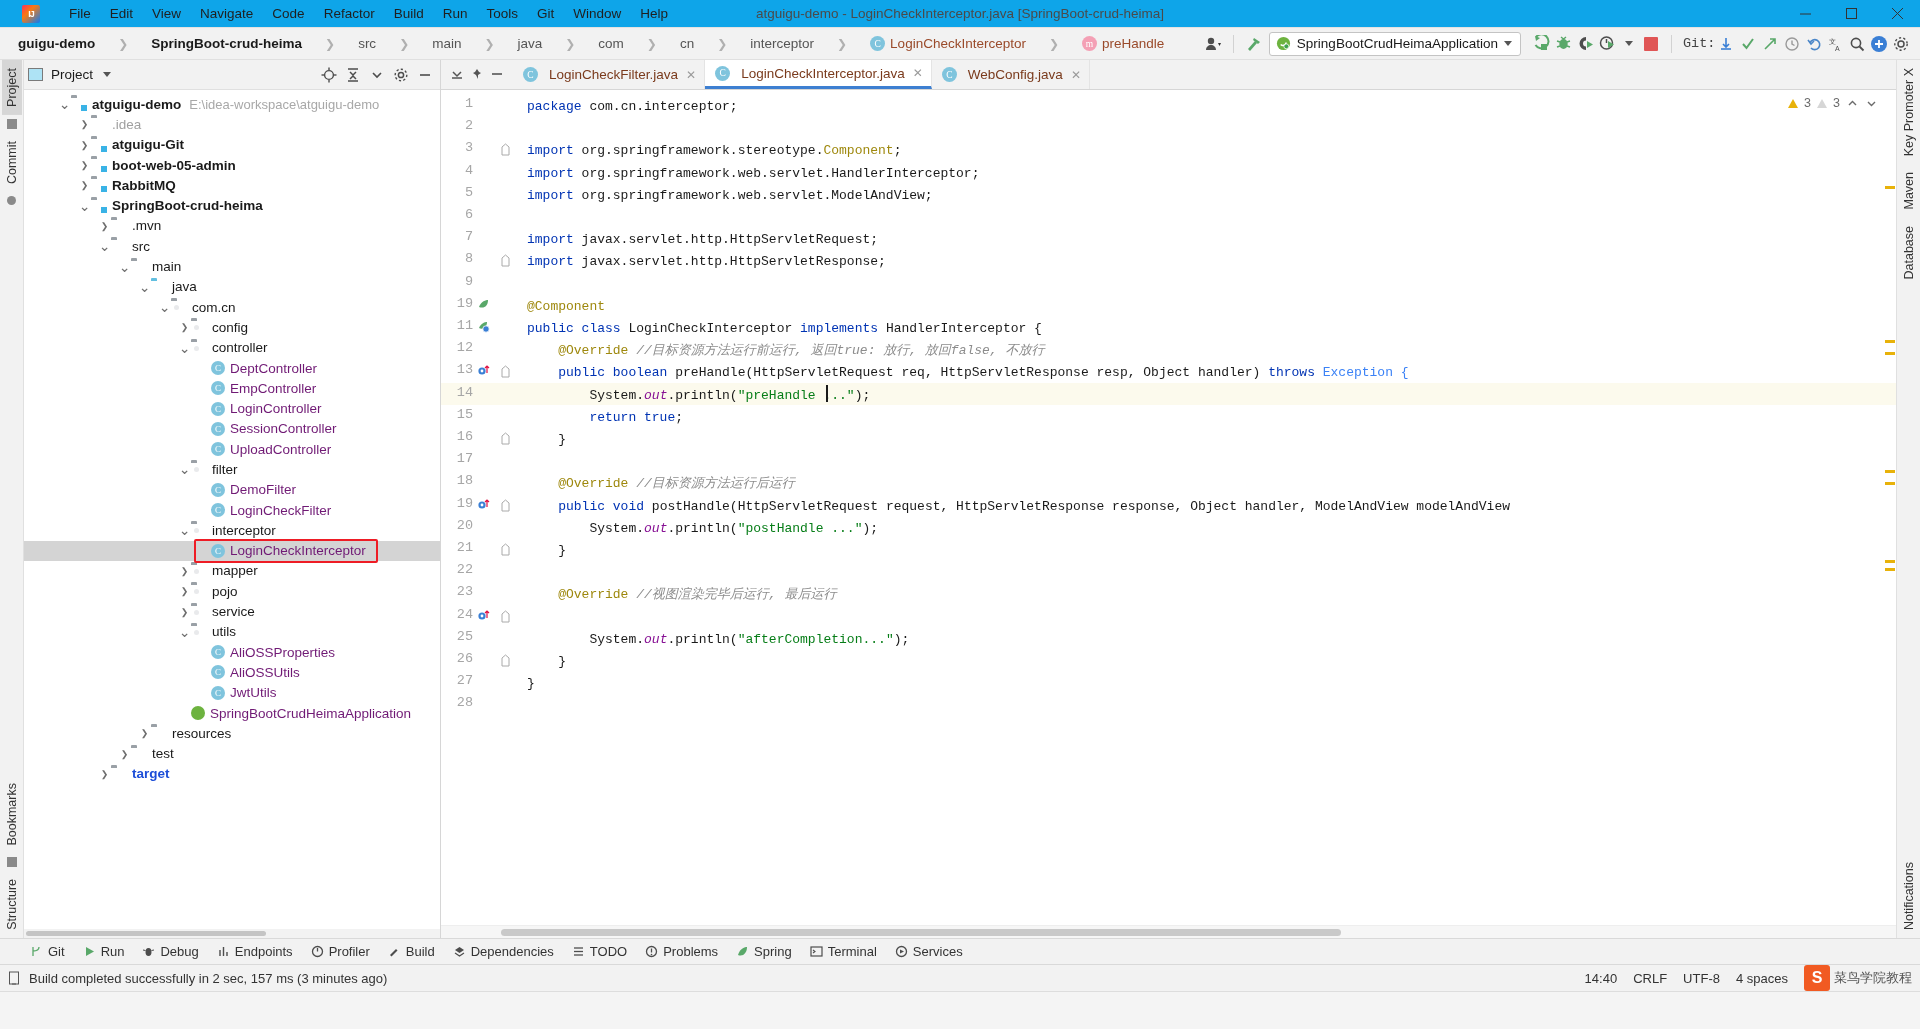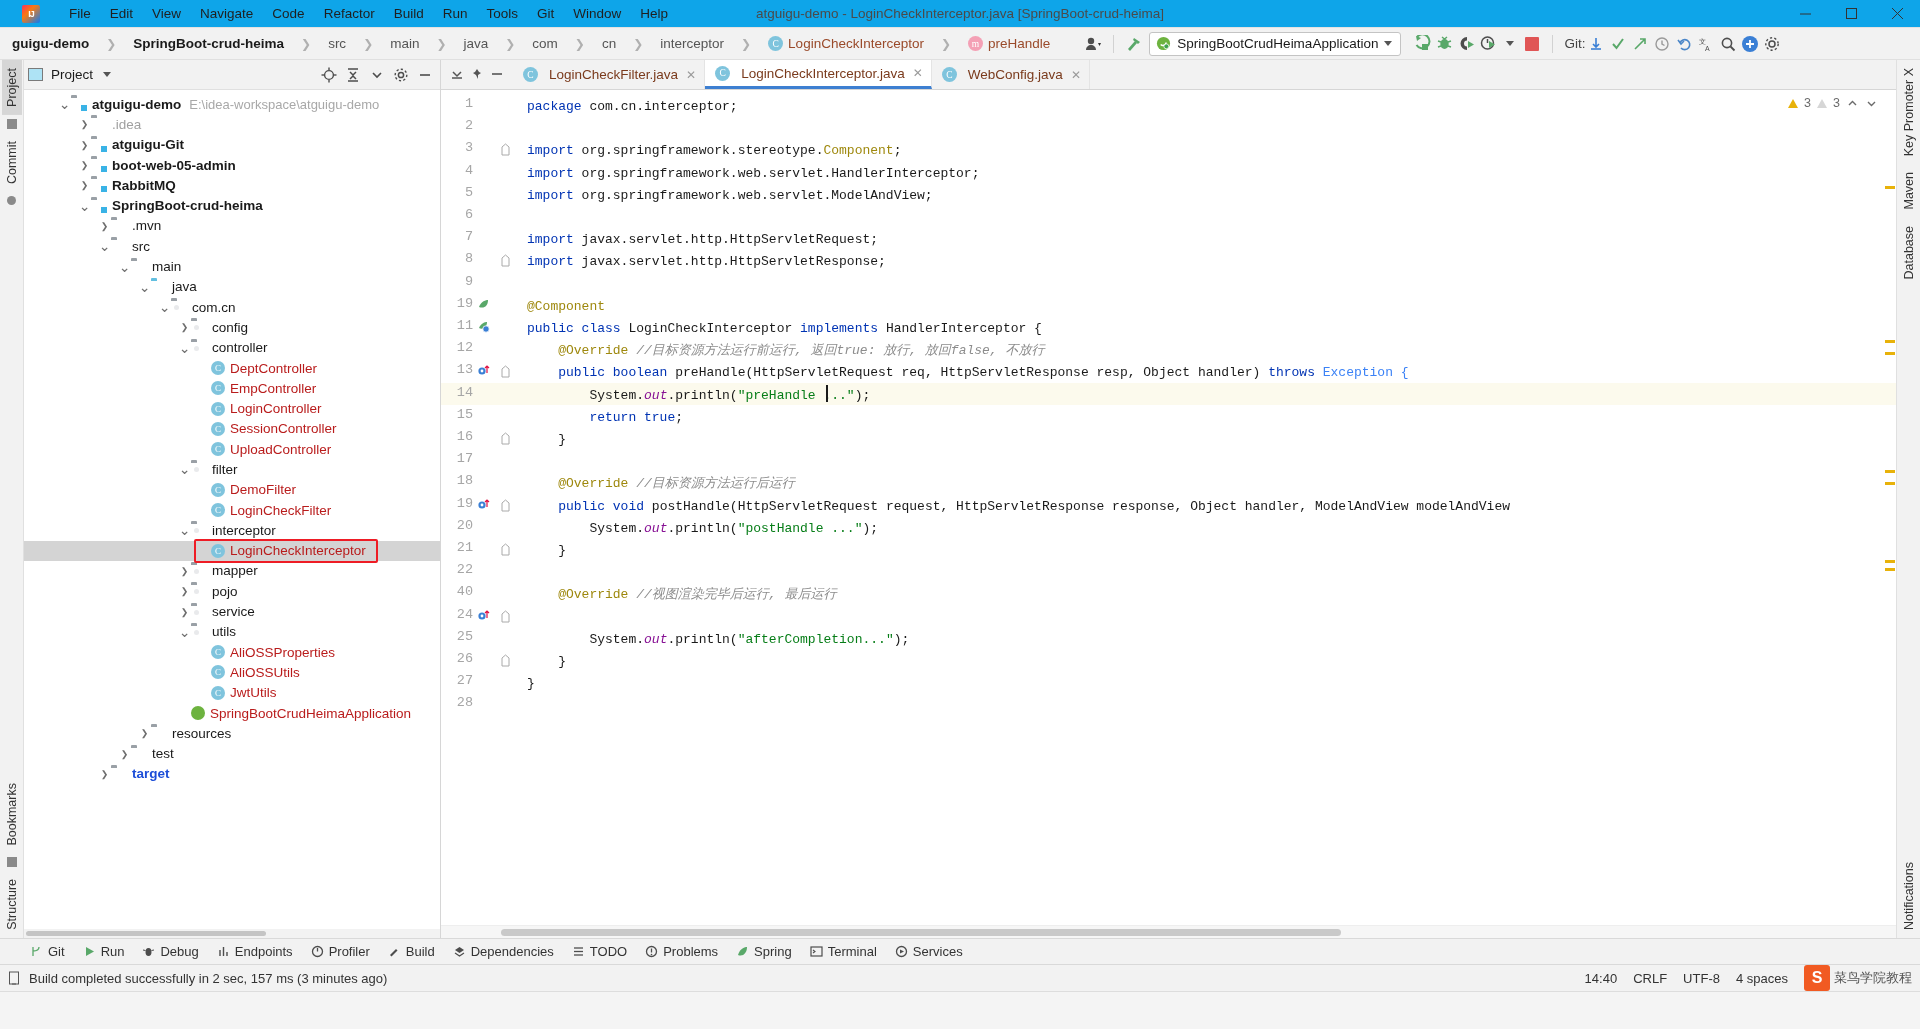--- a/index.html
+++ b/index.html
@@ -40,7 +40,7 @@
     border-bottom:1px solid #e0e0e0; padding-left:0px;
   }
   .crumbs { display:flex; align-items:center; height:32px; }
-  .crumb { display:flex; align-items:center; padding:0 12px; font-size:13.5px; color:#555; white-space:nowrap; cursor:default;}
+  .crumb { display:flex; align-items:center; padding:0 18px; font-size:13.5px; color:#555; white-space:nowrap; cursor:default;}
   .crumb.bold { font-weight:bold; color:#1a1a1a; }
   .crumb.file { color:#9a4a2a; }
   .sep { color:#b0b0b0; padding:0 5px; font-size:12px; }

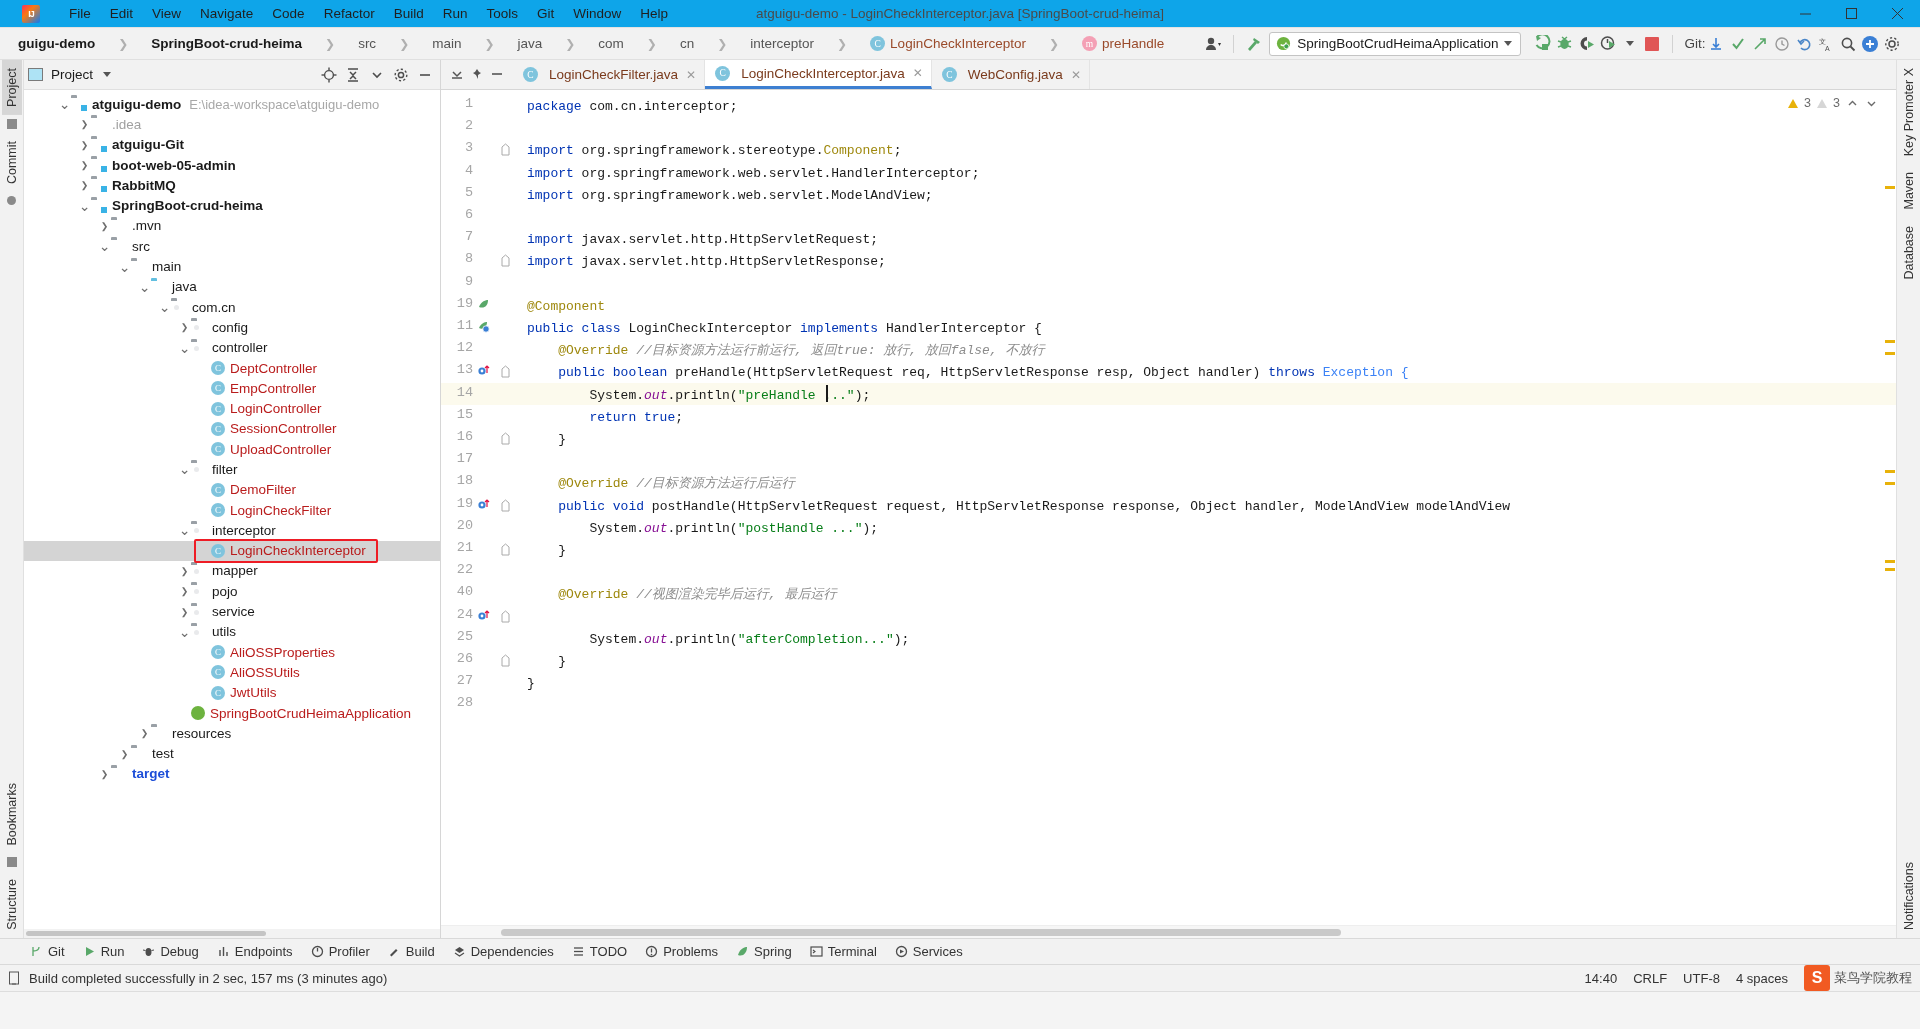--- a/index.html
+++ b/index.html
@@ -57,7 +57,7 @@
     border:1px solid #c4c4c4; border-radius:3px; background:#fff;
     padding:0 8px 0 6px; margin-left:4px; font-size:13.5px; color:#1a1a1a;
   }
-  .gitlbl { font-size:13.5px; color:#444; margin-left:2px; }
+  .gitlbl { font-size:13.5px; color:#444; margin-left:2px;font-family:Liberation Mono, monospace; }
   .caret { width:0;height:0;border-left:4px solid transparent;border-right:4px solid transparent;border-top:5px solid #555; }
 
   

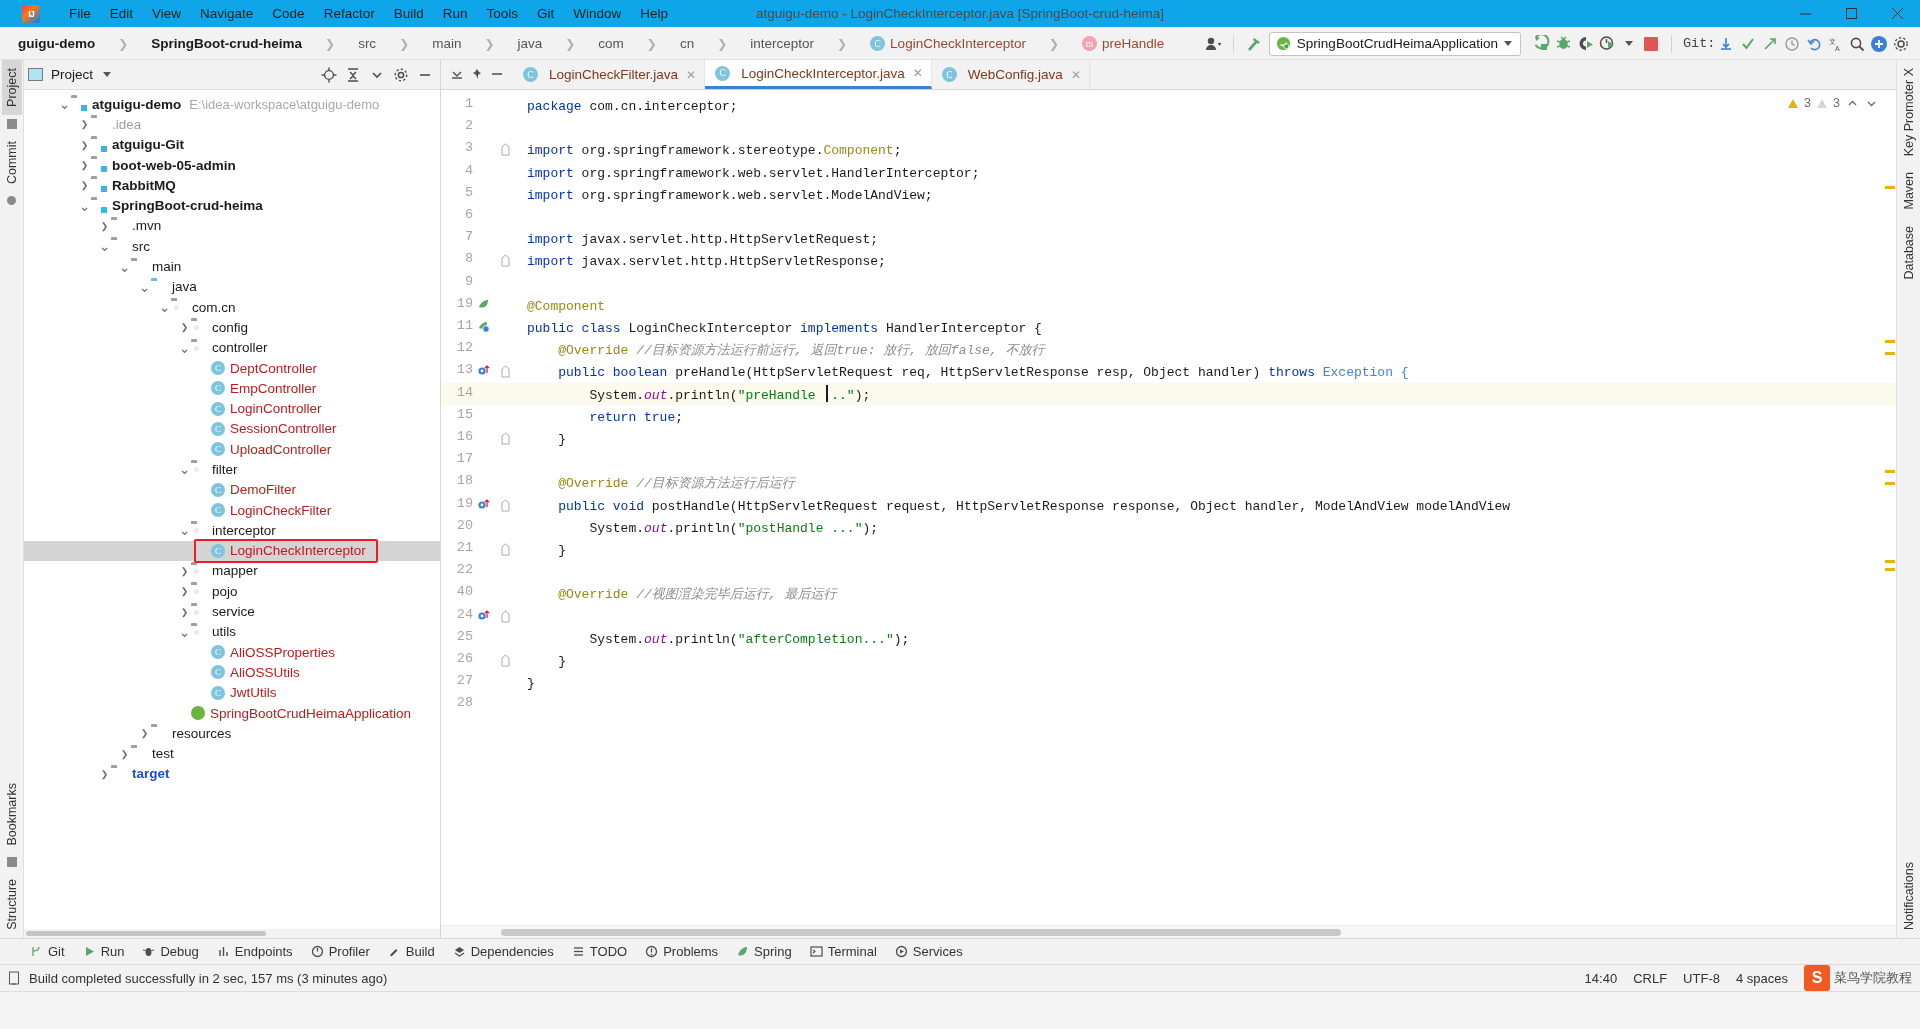--- a/index.html
+++ b/index.html
@@ -96,7 +96,7 @@
      display:flex;align-items:center;justify-content:center;margin-right:5px;font-family:"Liberation Serif",serif;flex:0 0 auto;}
   .lbl { color:#1a1a1a; }
   .lbl.b { font-weight:bold; }
-  .lbl.cls { color:#b91c1c; }
+  .lbl.cls { color:#701a75; }
   .lbl.dim { color:#a0a0a0; }
   .path { color:#a8a8a8; margin-left:8px; font-size:13px; }
   .lbl.orange { color:#1d4ed8; font-weight:bold;}

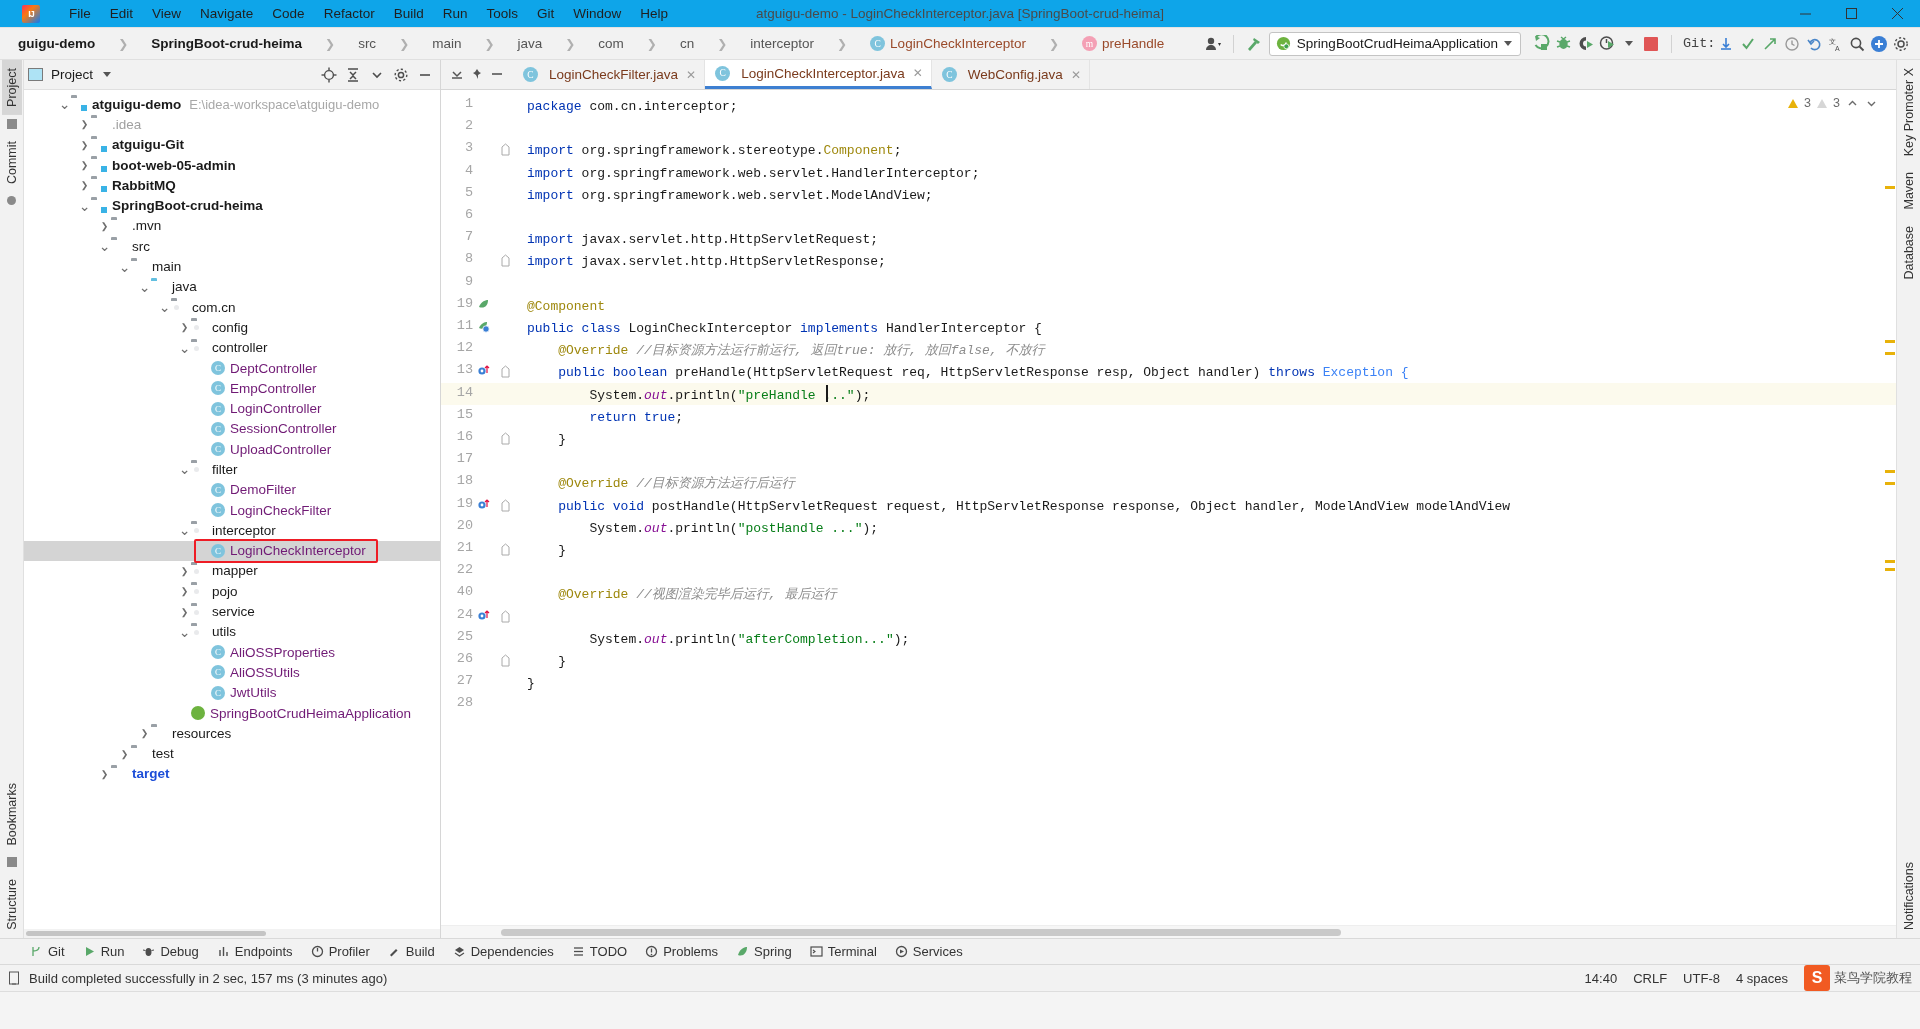--- a/index.html
+++ b/index.html
@@ -716,7 +716,7 @@
               </svg>
             </div>
             <div class="ln" style="top: 472.2px;">22</div>
-            <div class="ln" style="top: 494.4px;">40</div>
+            <div class="ln" style="top: 494.4px;">23</div>
             <div class="ln" style="top: 516.6px;">24</div>
             <div class="gmark" style="top: 518.6px; left: 36px;">
               <svg width="13" height="13" viewBox="0 0 13 13">

